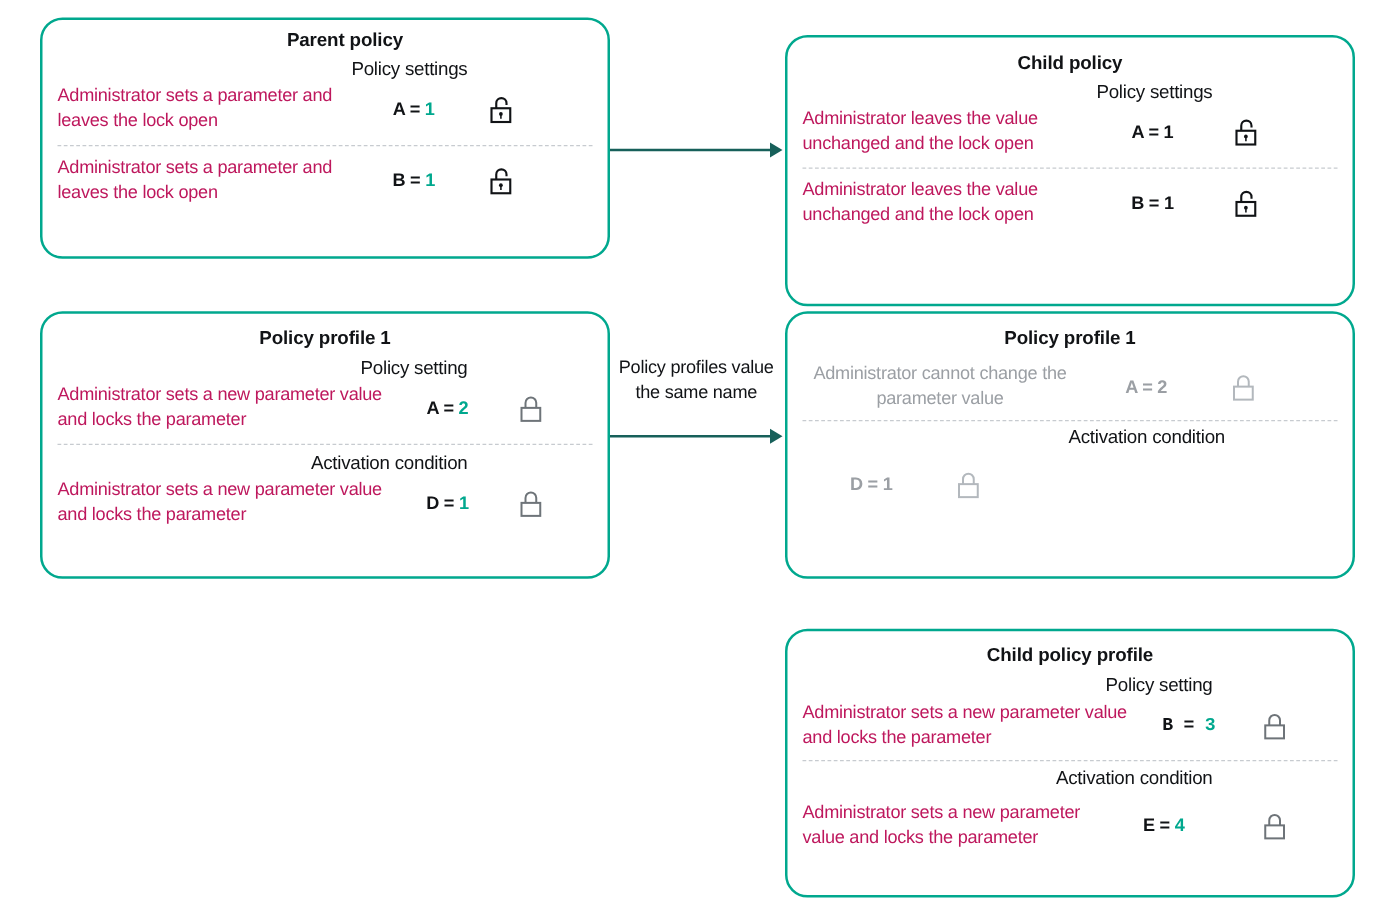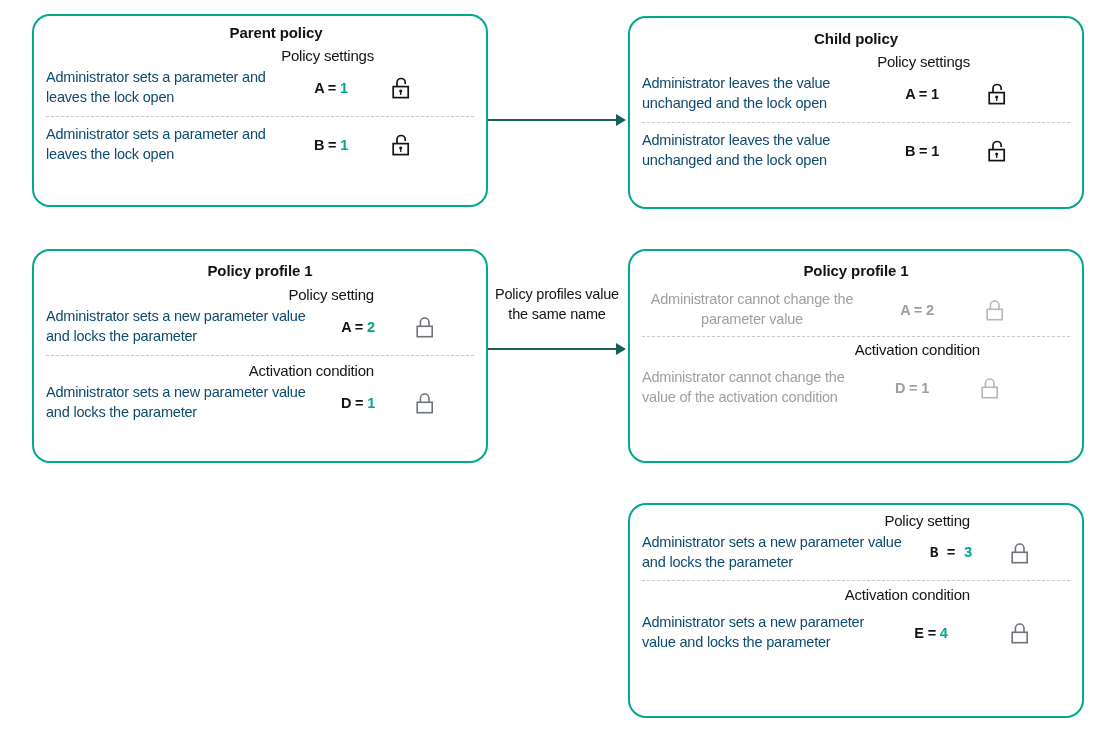--- a/index.html
+++ b/index.html
@@ -146,7 +146,7 @@
   </div>
 </div>
 
-<div class="card" style="left:628px; top:16px; width:456px; height:193px;">
+<div class="card" style="left:628px; top:28px; width:456px; height:217px;">
   <div class="card-title" style="margin-top:12px;">Child policy</div>
 
   <div class="block" style="margin-top:6px;">

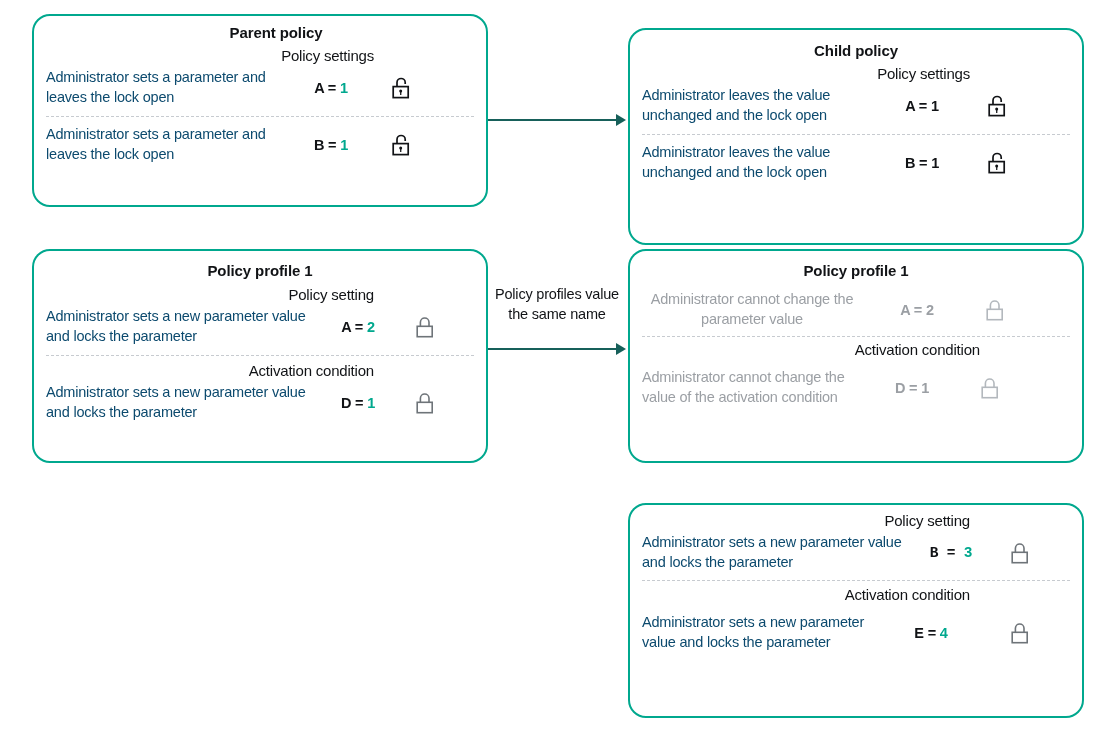--- a/index.html
+++ b/index.html
@@ -48,7 +48,7 @@
   .row-desc {
     font-size: 14.5px;
     line-height: 1.35;
-    color: #0c4a6e;
+    color: #be185d;
     letter-spacing: -0.2px;
     flex: 1 1 auto;
   }

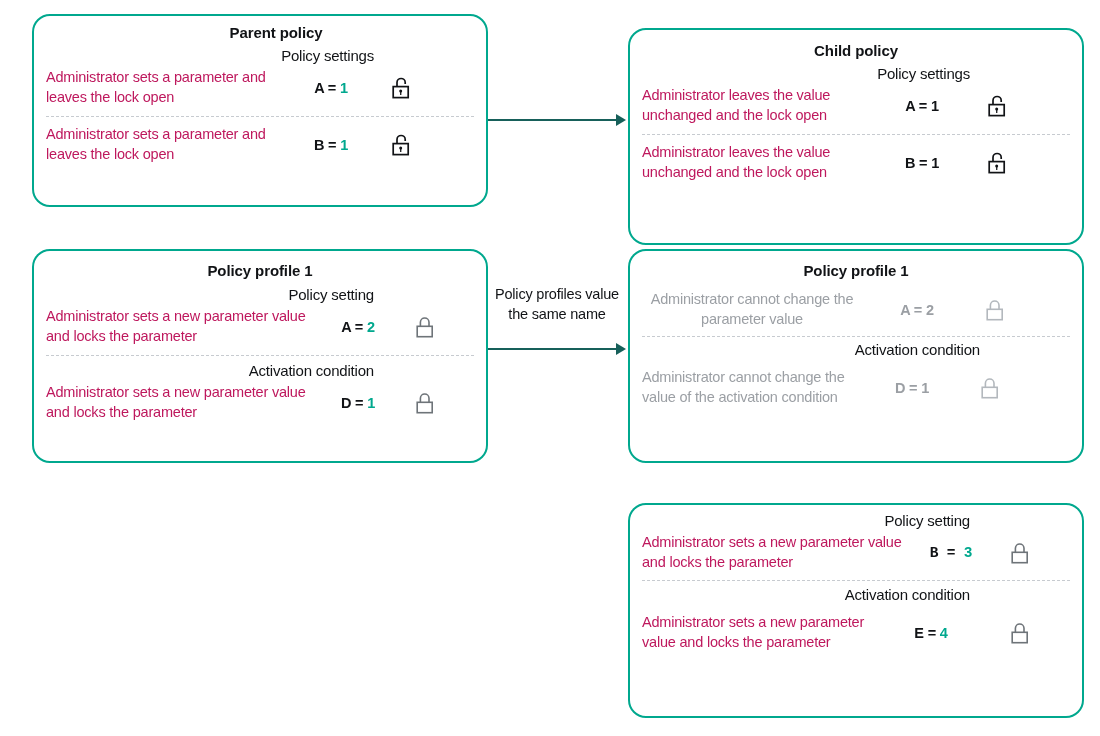--- a/index.html
+++ b/index.html
@@ -247,7 +247,6 @@
   <div class="block">
     <div class="col-head" style="padding-right:102px;">Activation condition</div>
     <div class="row" style="padding:2px 12px 0 12px; min-height:56px;">
-      <div class="row-desc" style="max-width:215px;">Administrator cannot change the value of the activation condition</div>
       <div class="row-val" style="width:110px;">
         <span>D</span><span> = </span><span class="num">1</span>
       </div>

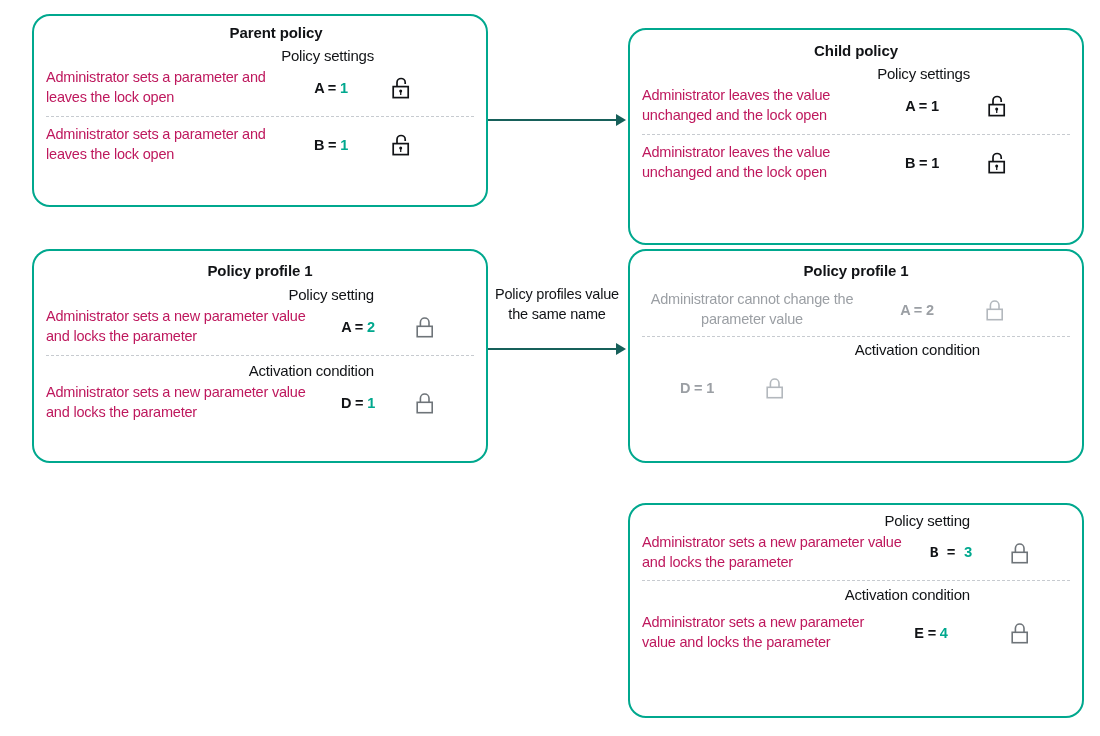--- a/index.html
+++ b/index.html
@@ -261,6 +261,7 @@
 </div>
 
 <div class="card" style="left:628px; top:503px; width:456px; height:215px;">
+  <div class="card-title" style="margin-top:11px;">Child policy profile</div>
 
   <div class="block" style="margin-top:7px;">
     <div class="col-head" style="padding-right:112px;">Policy setting</div>

